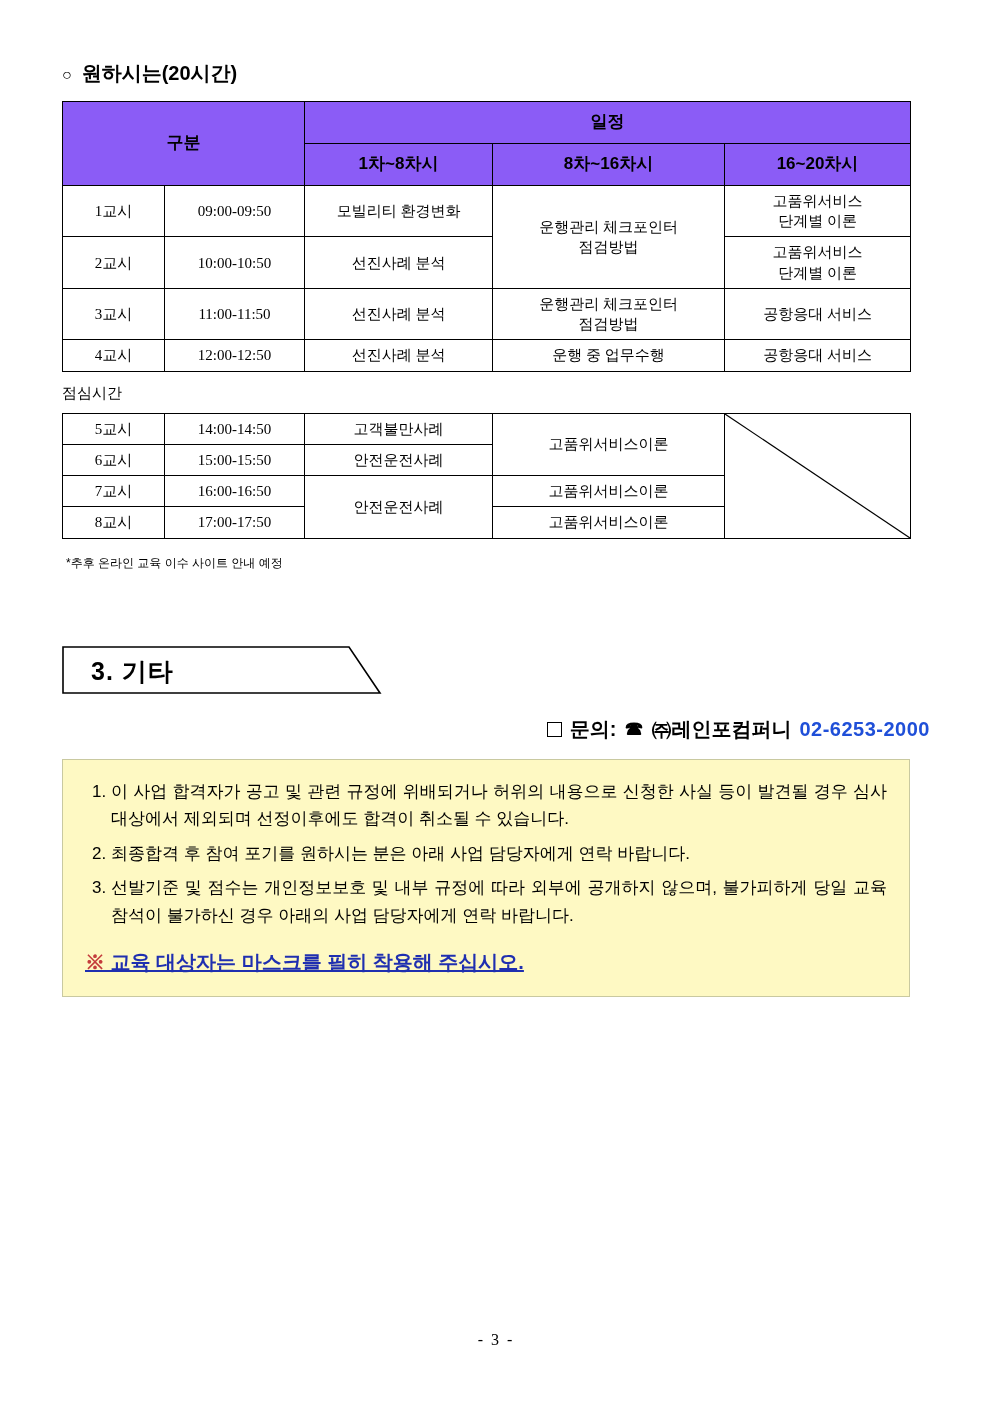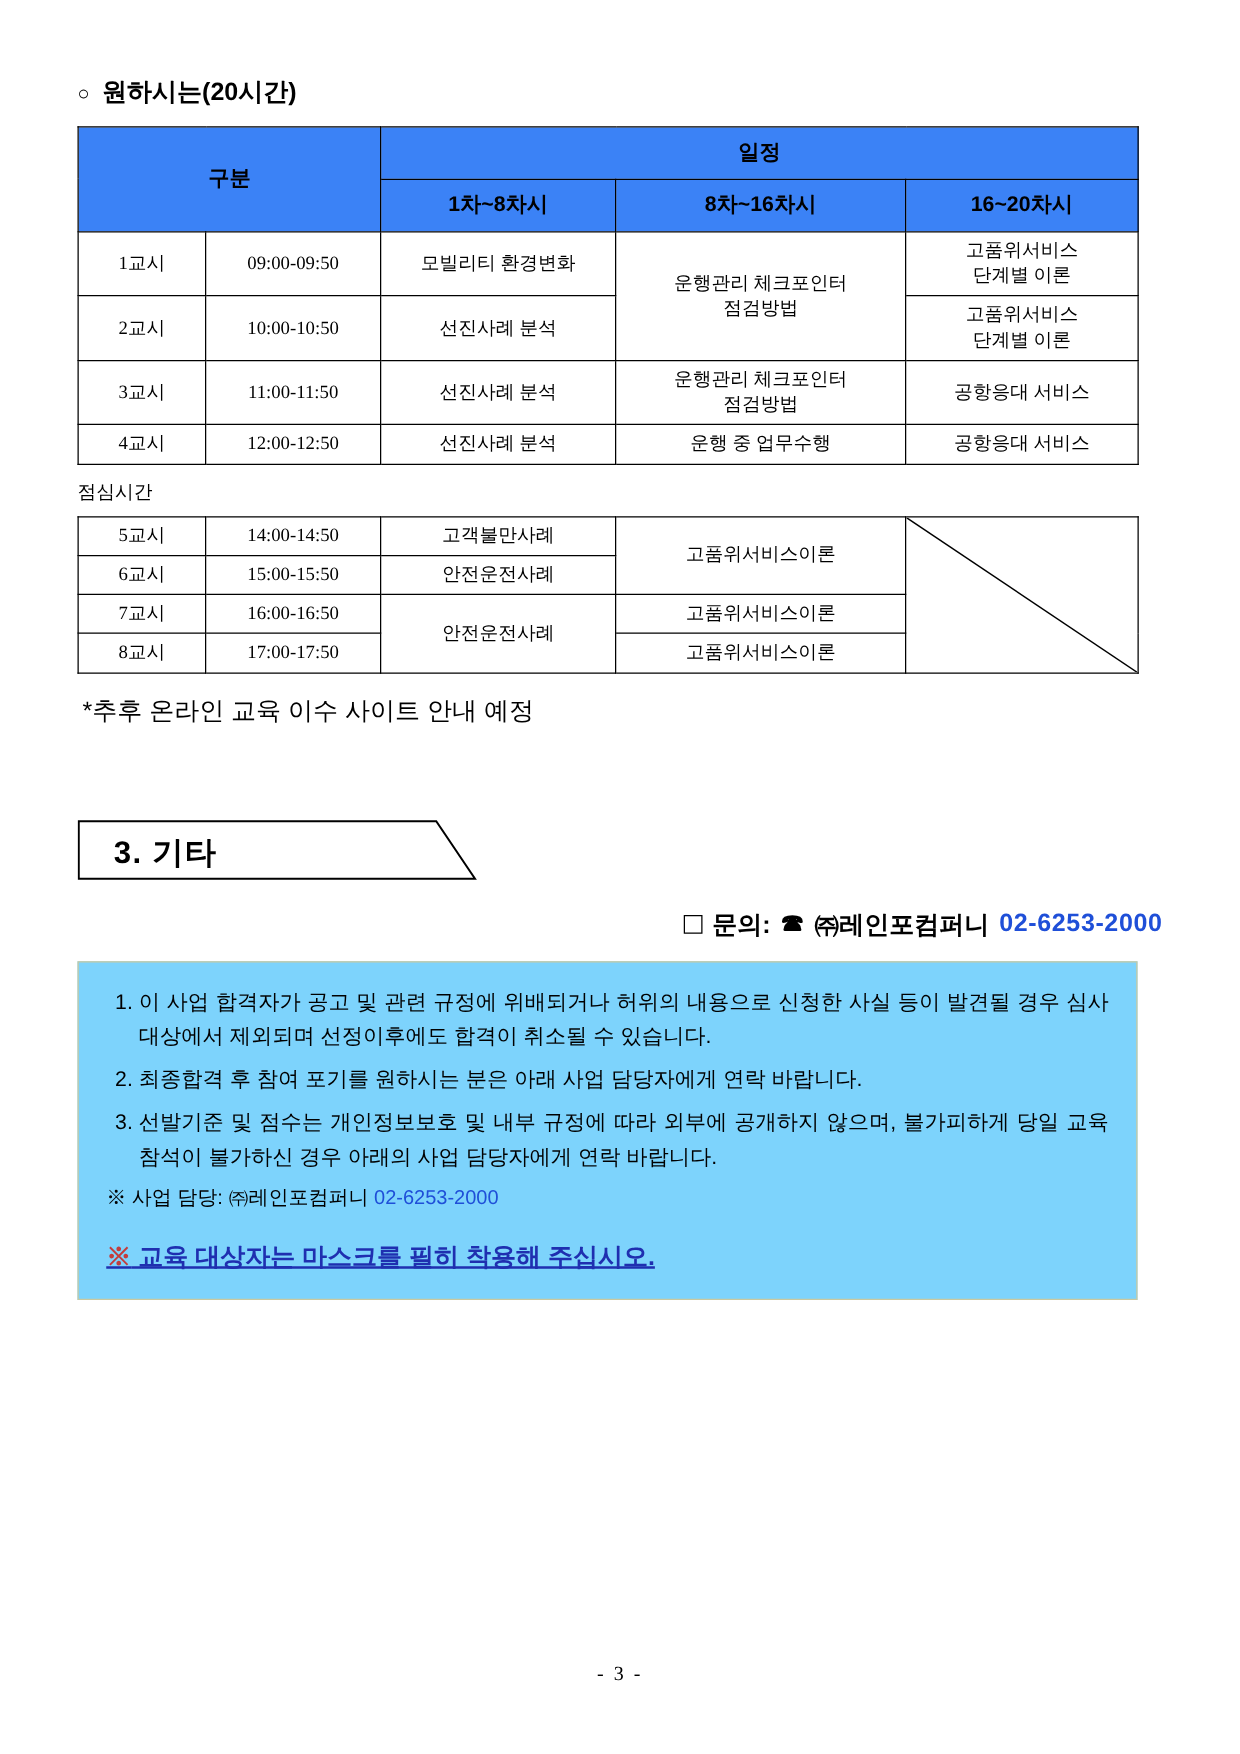--- a/index.html
+++ b/index.html
@@ -55,7 +55,7 @@
     font-family: "Liberation Serif", serif;
   }
   table.sched th {
-    background: #3b82f6;
+    background: #8b5cf6;
     font-weight: bold;
     font-family: "Liberation Sans", sans-serif;
     font-size: 17px;

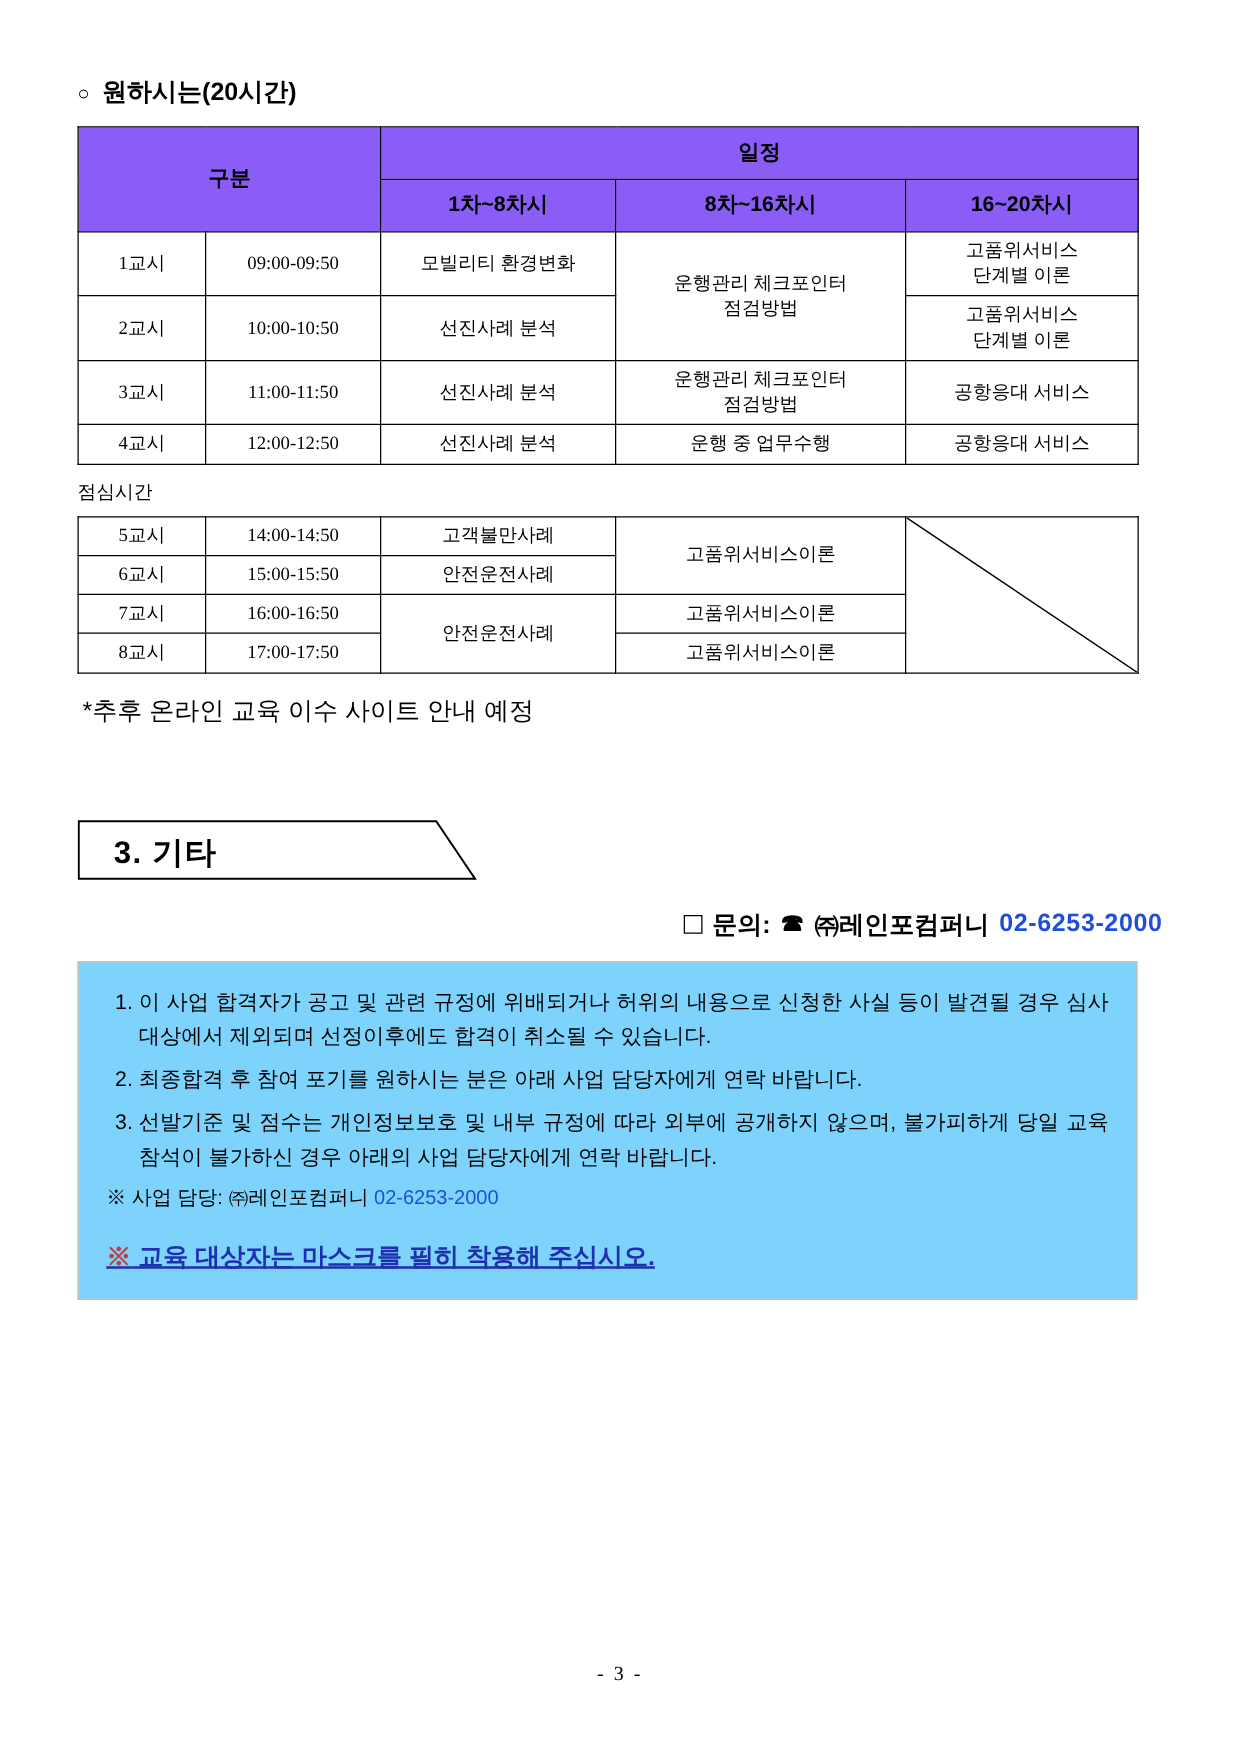--- a/index.html
+++ b/index.html
@@ -78,7 +78,7 @@
   .diag svg { display: block; width: 100%; height: 100%; position: absolute; inset: 0; }
 
   .note-line {
-    font-size: 20px;
+    font-size: 12px;
     margin: 16px 0 0 4px;
     font-family: "Liberation Sans", sans-serif;
   }

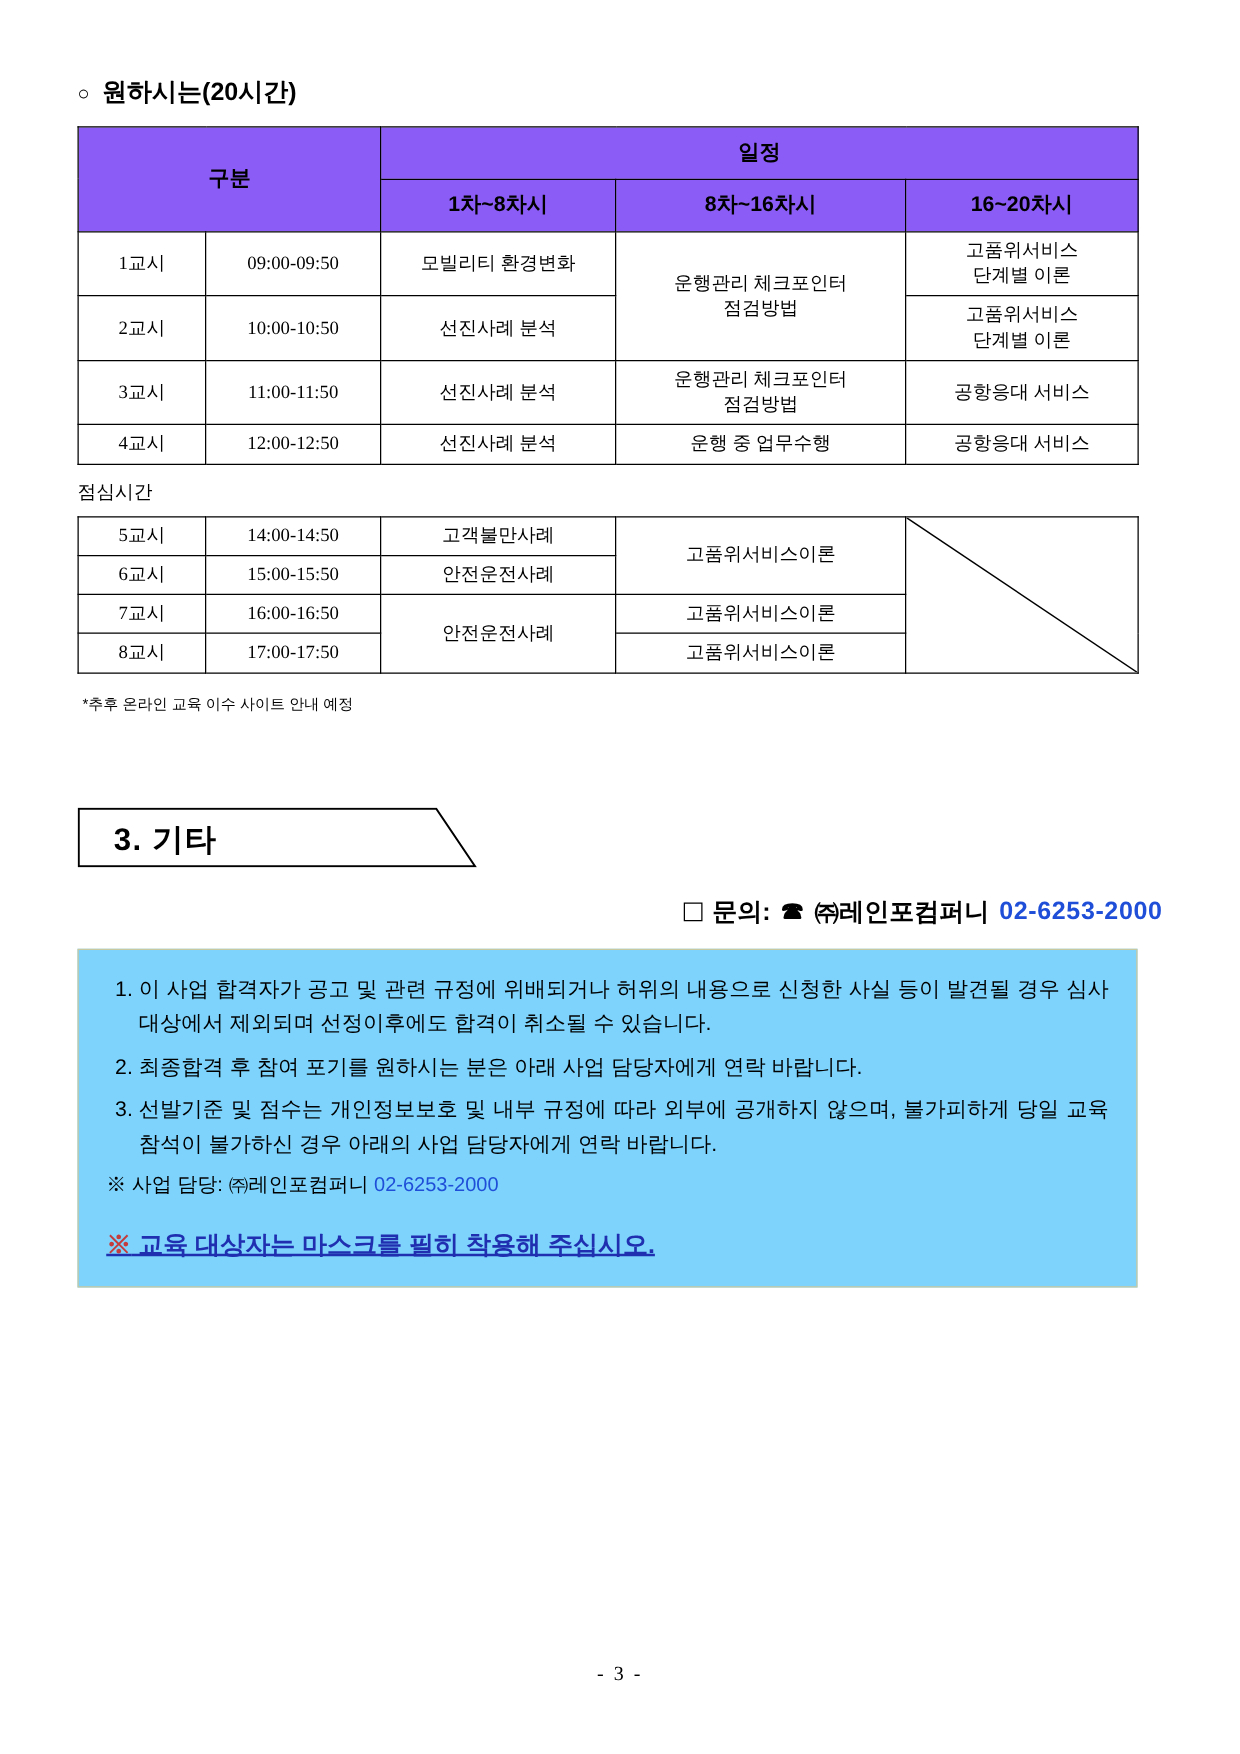--- a/index.html
+++ b/index.html
@@ -129,7 +129,7 @@
     margin-top: 16px;
     width: 848px;
     box-sizing: border-box;
-    background: #7dd3fc;
+    background: #fef9c3;
     border: 1px solid #c9c9a0;
     padding: 18px 22px 20px 22px;
   }

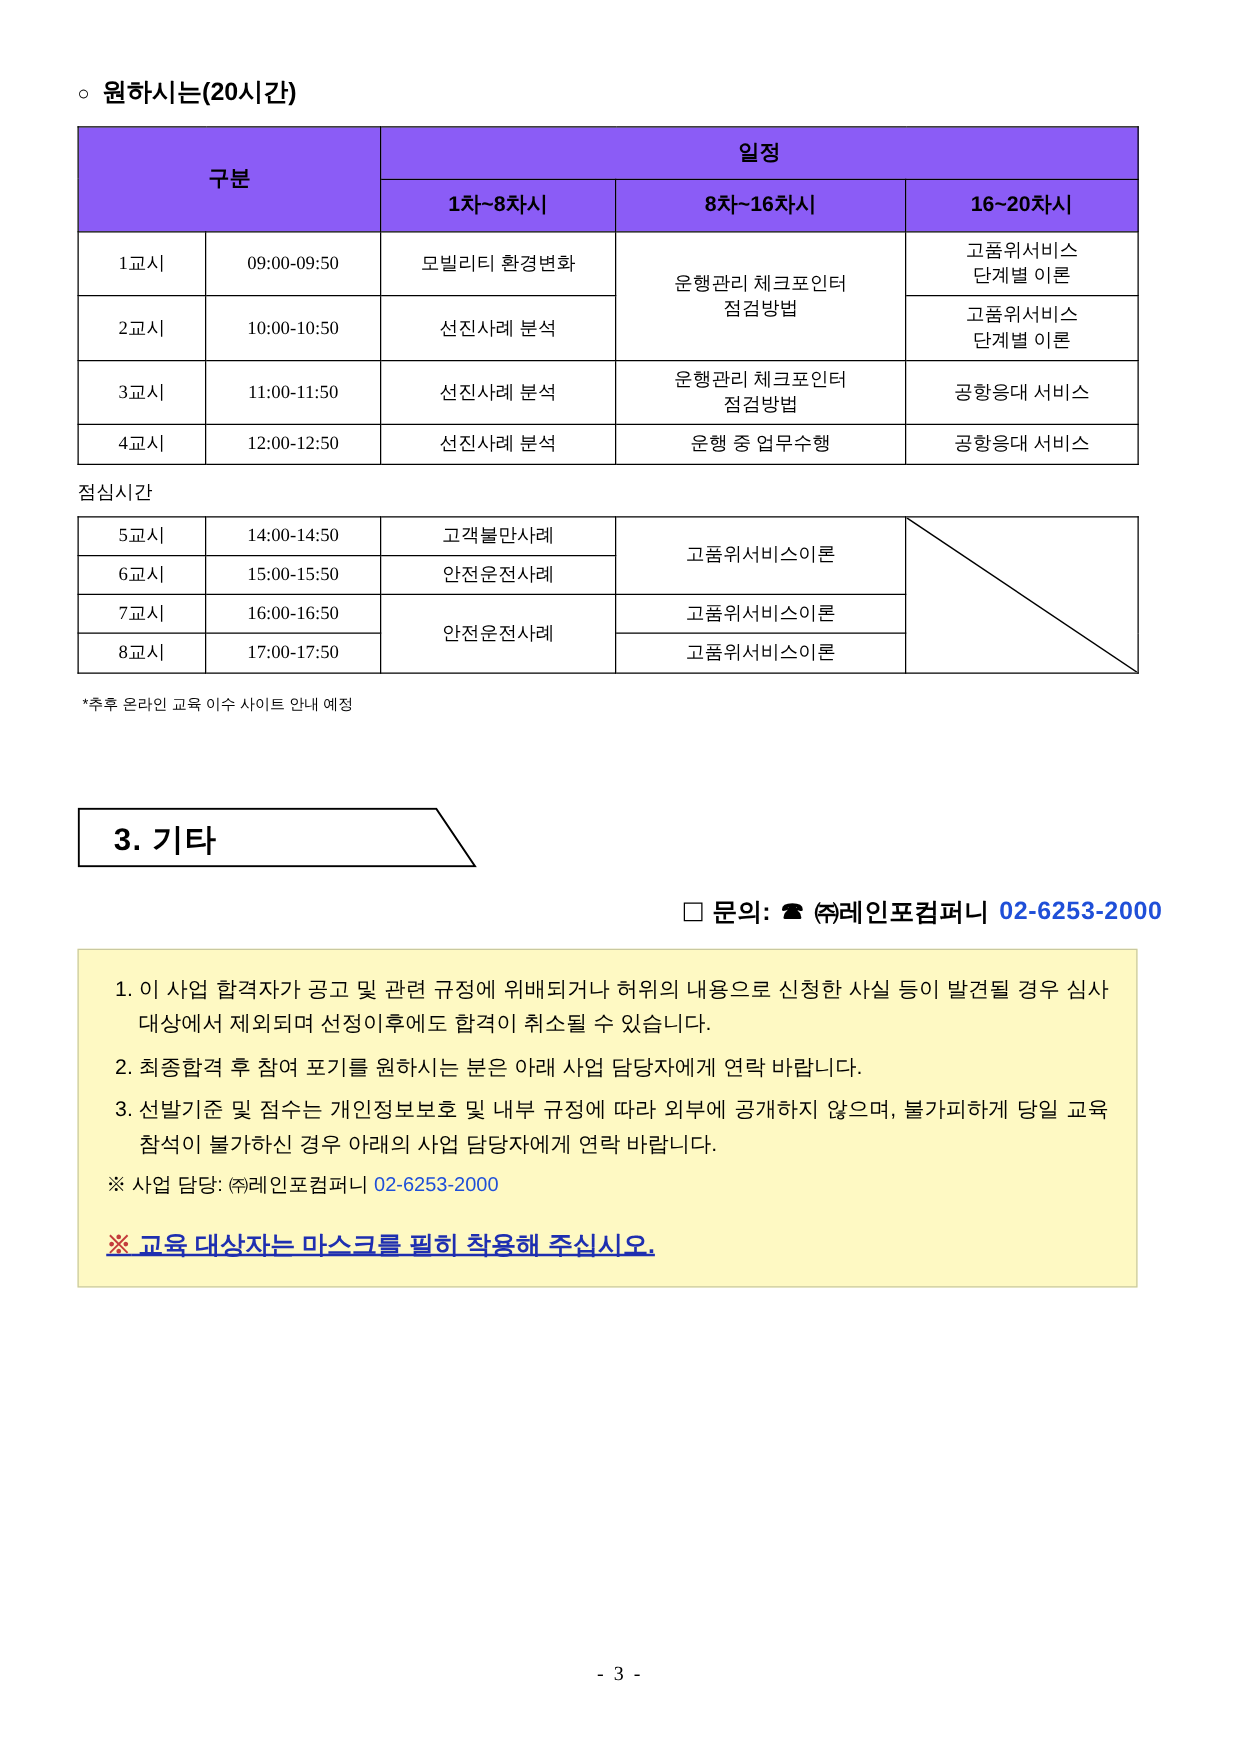--- a/index.html
+++ b/index.html
@@ -298,9 +298,6 @@
       <li>최종합격 후 참여 포기를 원하시는 분은 아래 사업 담당자에게 연락 바랍니다.</li>
       <li>선발기준 및 점수는 개인정보보호 및 내부 규정에 따라 외부에 공개하지 않으며, 불가피하게 당일 교육 참석이 불가하신 경우 아래의 사업 담당자에게 연락 바랍니다.</li>
     </ol>
-    <div class="notice-sub">
-      <span>※ 사업 담당: ㈜레인포컴퍼니 </span><span class="num">02-6253-2000</span>
-    </div>
     <div class="notice-warn">
       <span class="mark">※</span><span> 교육 대상자는 마스크를 필히 착용해 주십시오.</span>
     </div>

